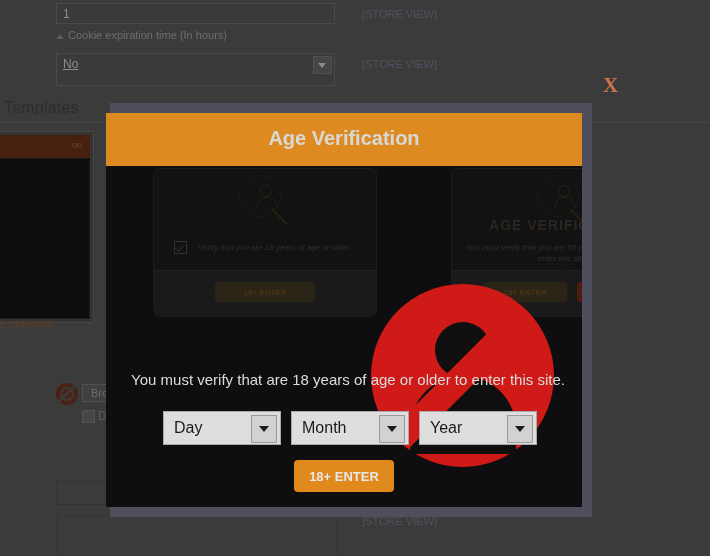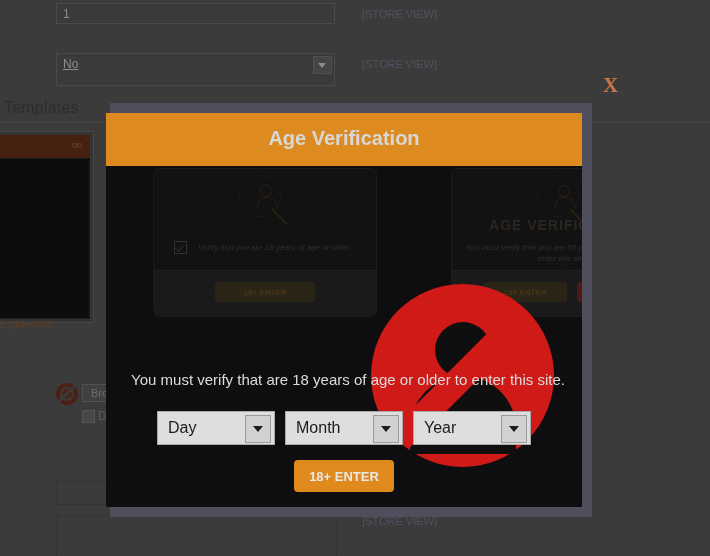--- a/index.html
+++ b/index.html
@@ -265,6 +265,9 @@
   </div>
   <div class="store-view" style="left:362px;top:8px;">[STORE VIEW]</div>
 
+  <div class="hint" style="left:56px;top:29px;">
+    <span class="tri"></span><span>Cookie expiration time (In hours)</span>
+  </div>
 
   <div class="field-row" style="left:56px;top:53px;">
     <div class="sel-input" style="width:279px;height:33px;text-decoration:underline;">

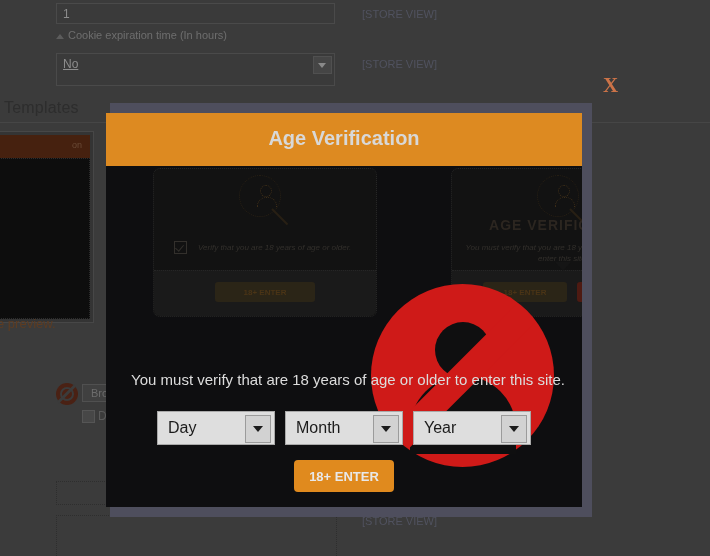--- a/index.html
+++ b/index.html
@@ -227,7 +227,7 @@
 
   #date-selects{
     position:absolute;left:0;top:298px;width:476px;
-    display:flex;justify-content:center;gap:10px;
+    display:flex;justify-content:center;gap:10px;padding-left:6px;
   }
   .date-sel{
     position:relative;box-sizing:border-box;

